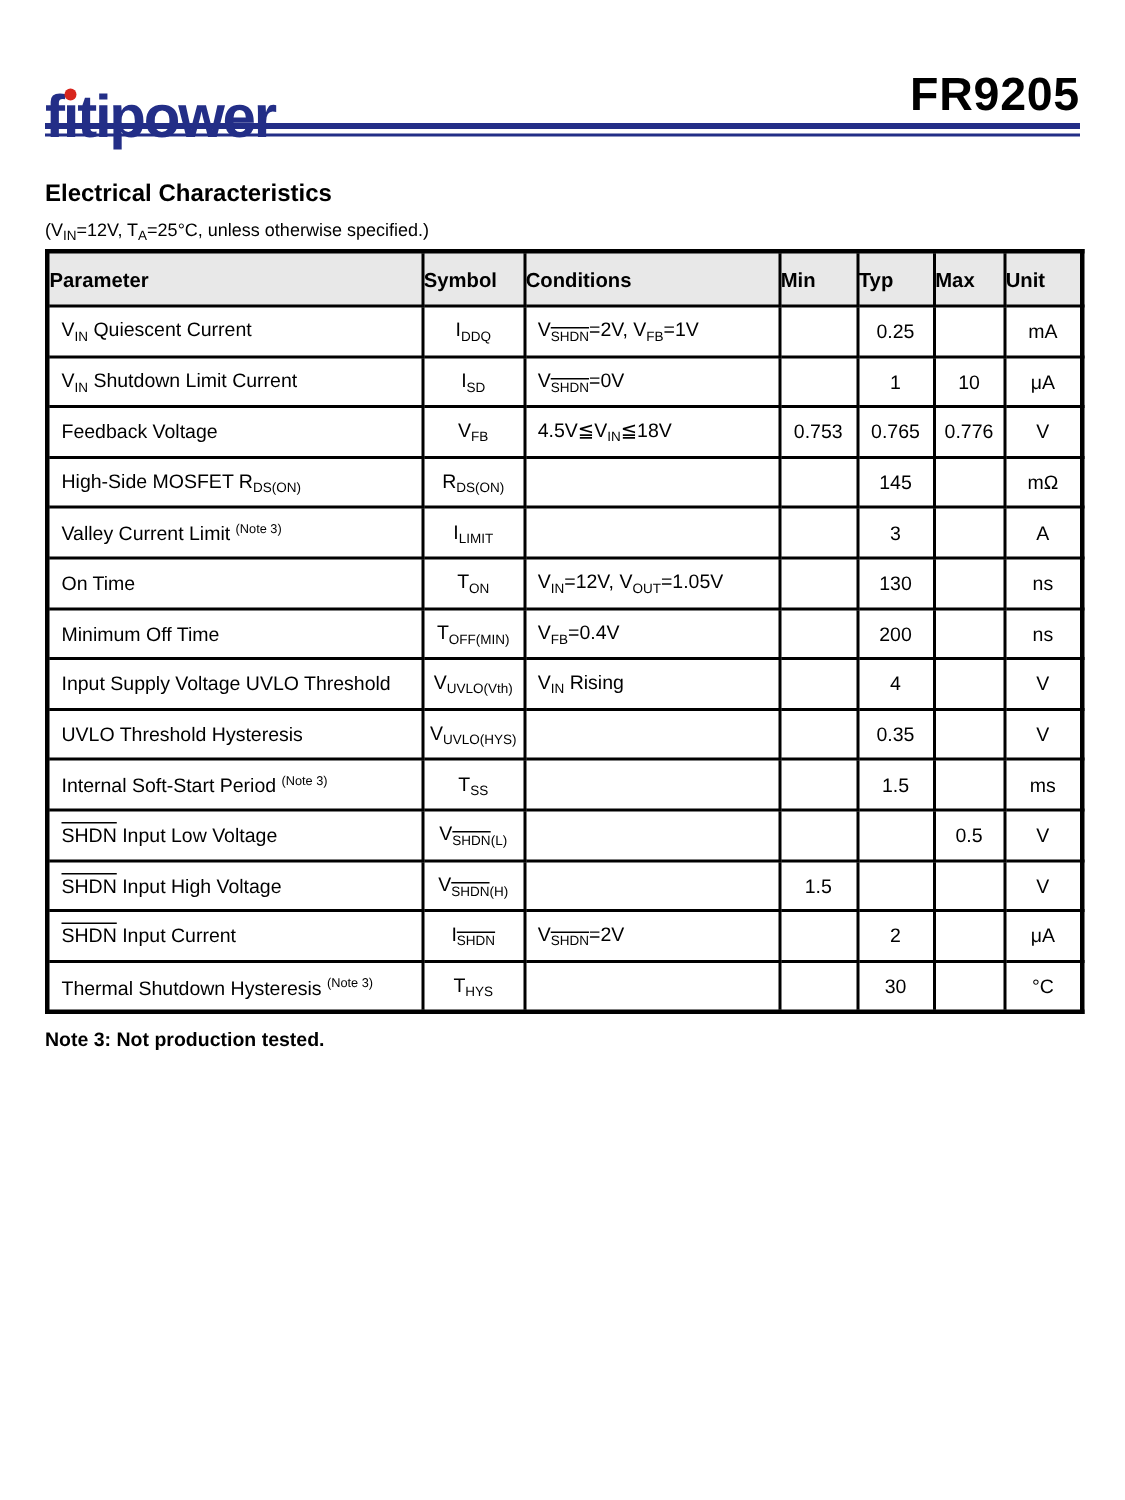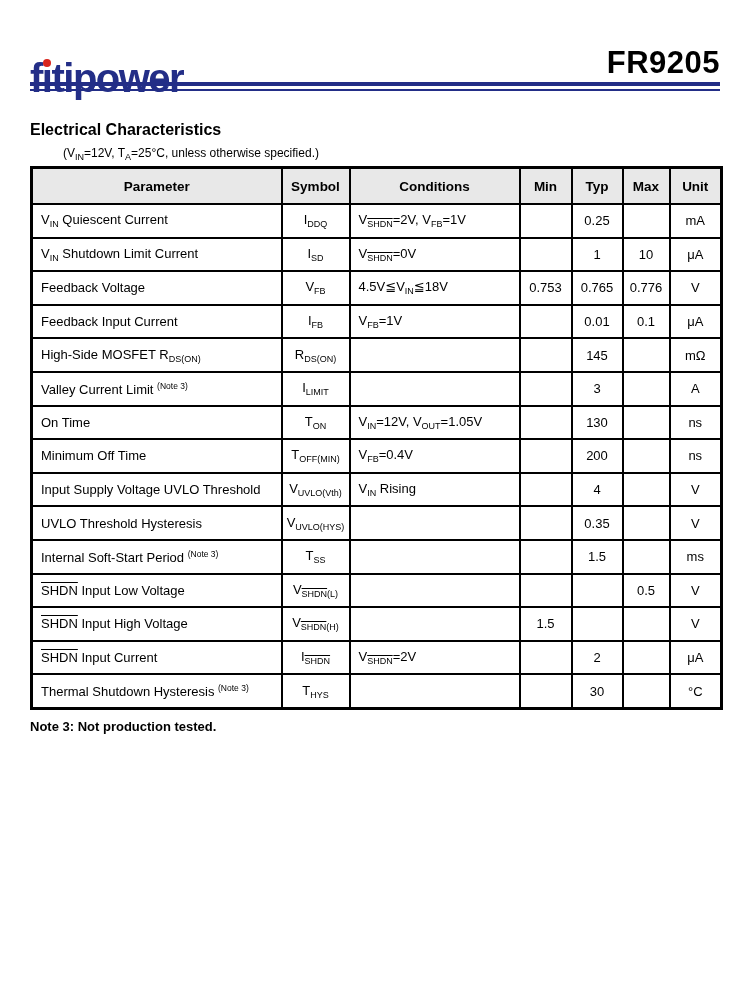--- a/index.html
+++ b/index.html
@@ -65,7 +65,6 @@
   .subtitle {
     margin-top: 7px;
     font-size: 12px;
-    margin-left: 33px;
   }
   
   table.ec {

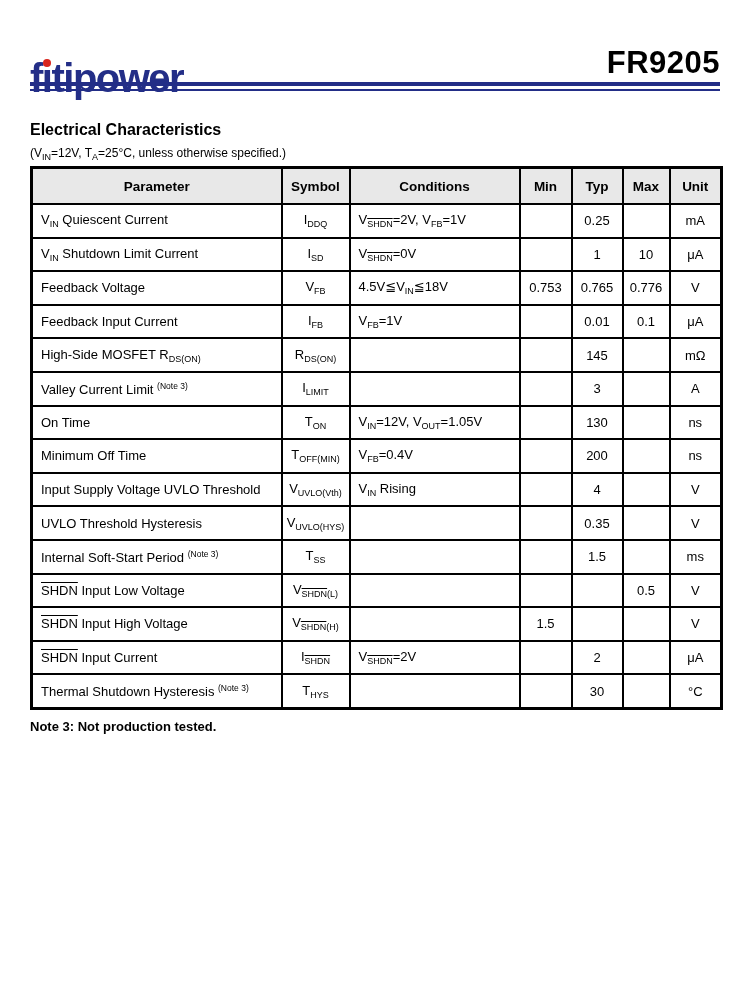--- a/index.html
+++ b/index.html
@@ -80,7 +80,7 @@
     font-size: 13.5px;
     font-weight: bold;
     height: 34px;
-    text-align: center;
+    text-align: left;
     padding: 0;
   }
   table.ec td {

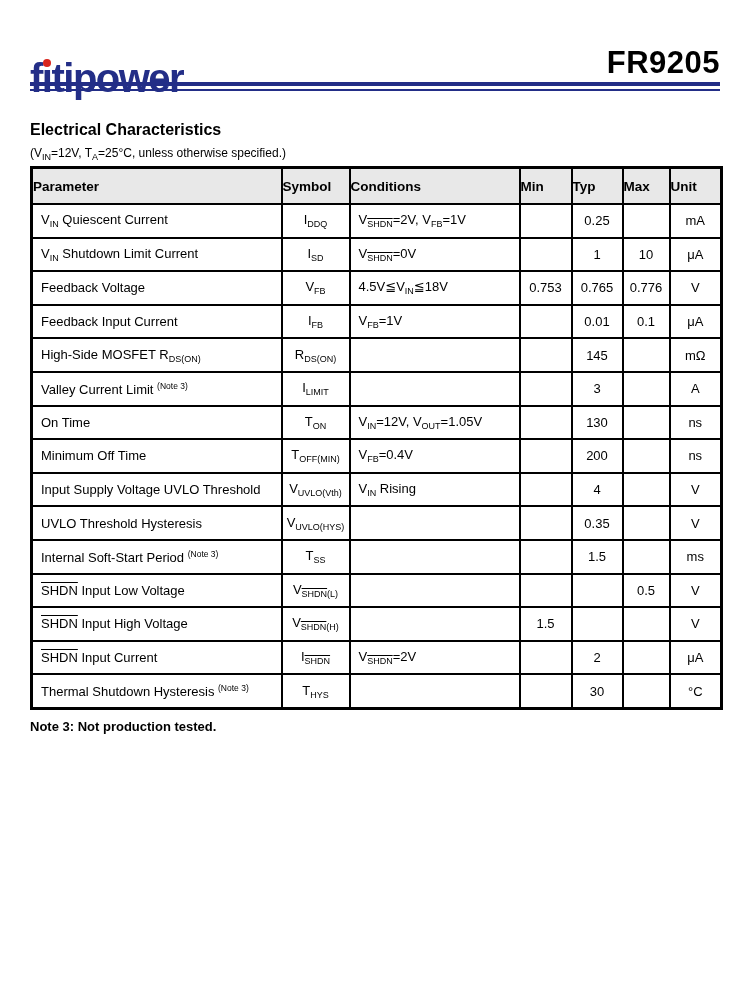--- a/index.html
+++ b/index.html
@@ -174,15 +174,6 @@
           <td>V</td>
         </tr>
         <tr>
-          <td class="left"><span>Feedback Input Current</span></td>
-          <td><span>I</span><span class="seg-b">FB</span></td>
-          <td class="left"><span>V</span><span class="seg-b">FB</span><span>=1V</span></td>
-          <td></td>
-          <td>0.01</td>
-          <td>0.1</td>
-          <td>μA</td>
-        </tr>
-        <tr>
           <td class="left"><span>High-Side MOSFET R</span><span class="seg-b">DS(ON)</span></td>
           <td><span>R</span><span class="seg-b">DS(ON)</span></td>
           <td class="left"></td>

